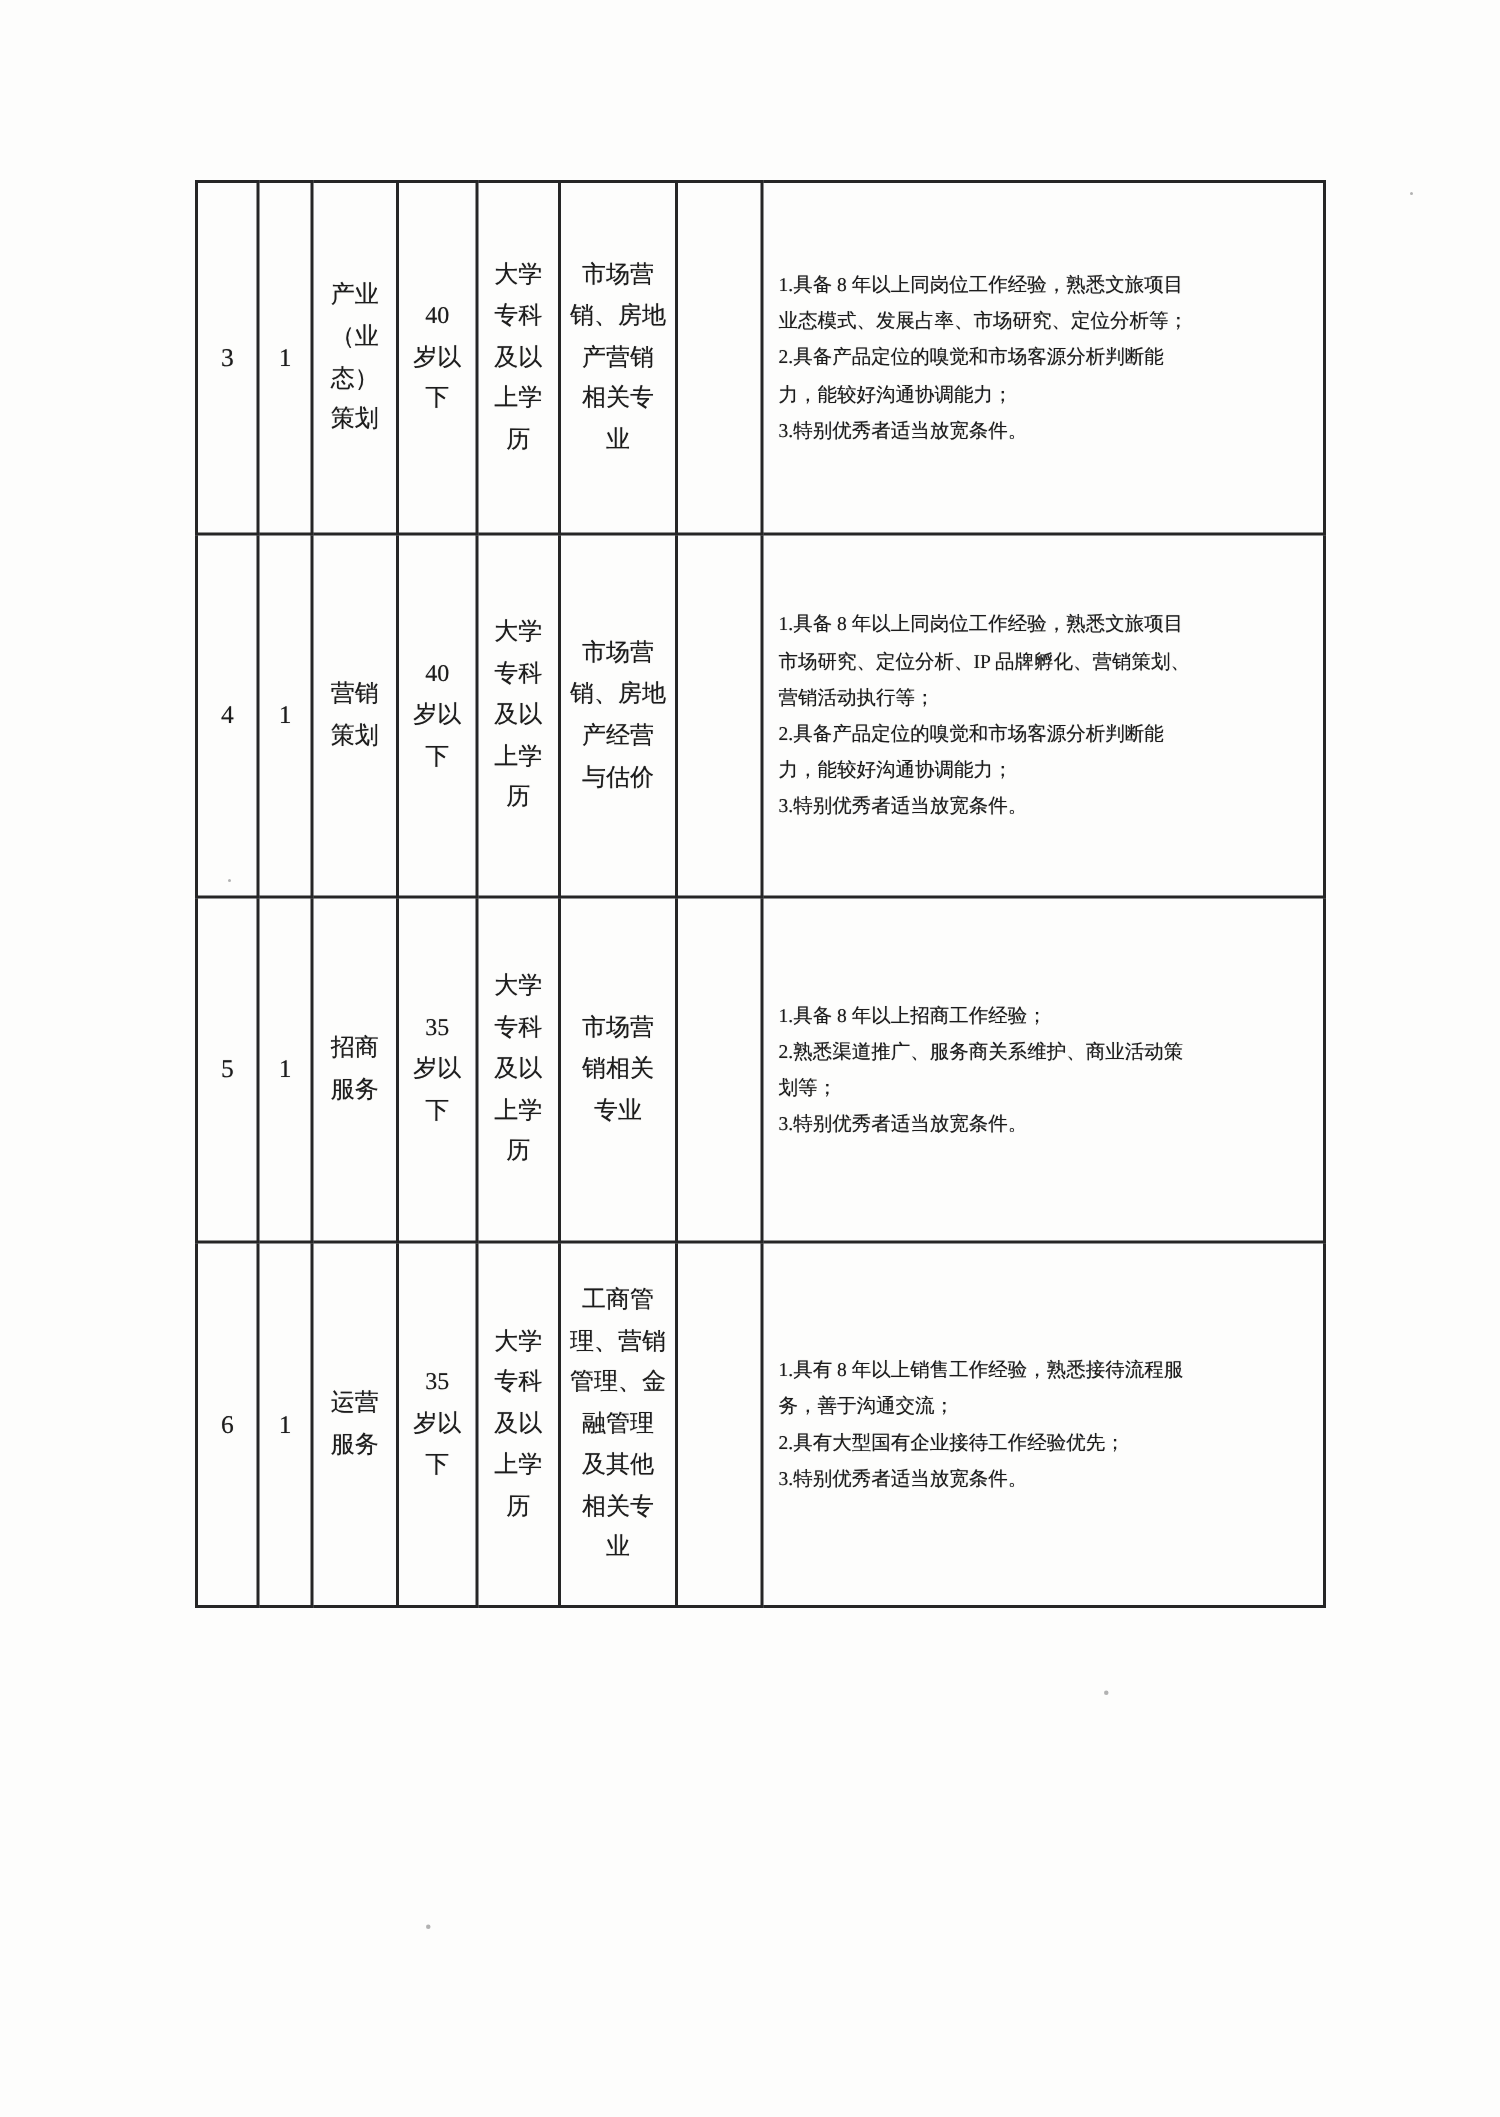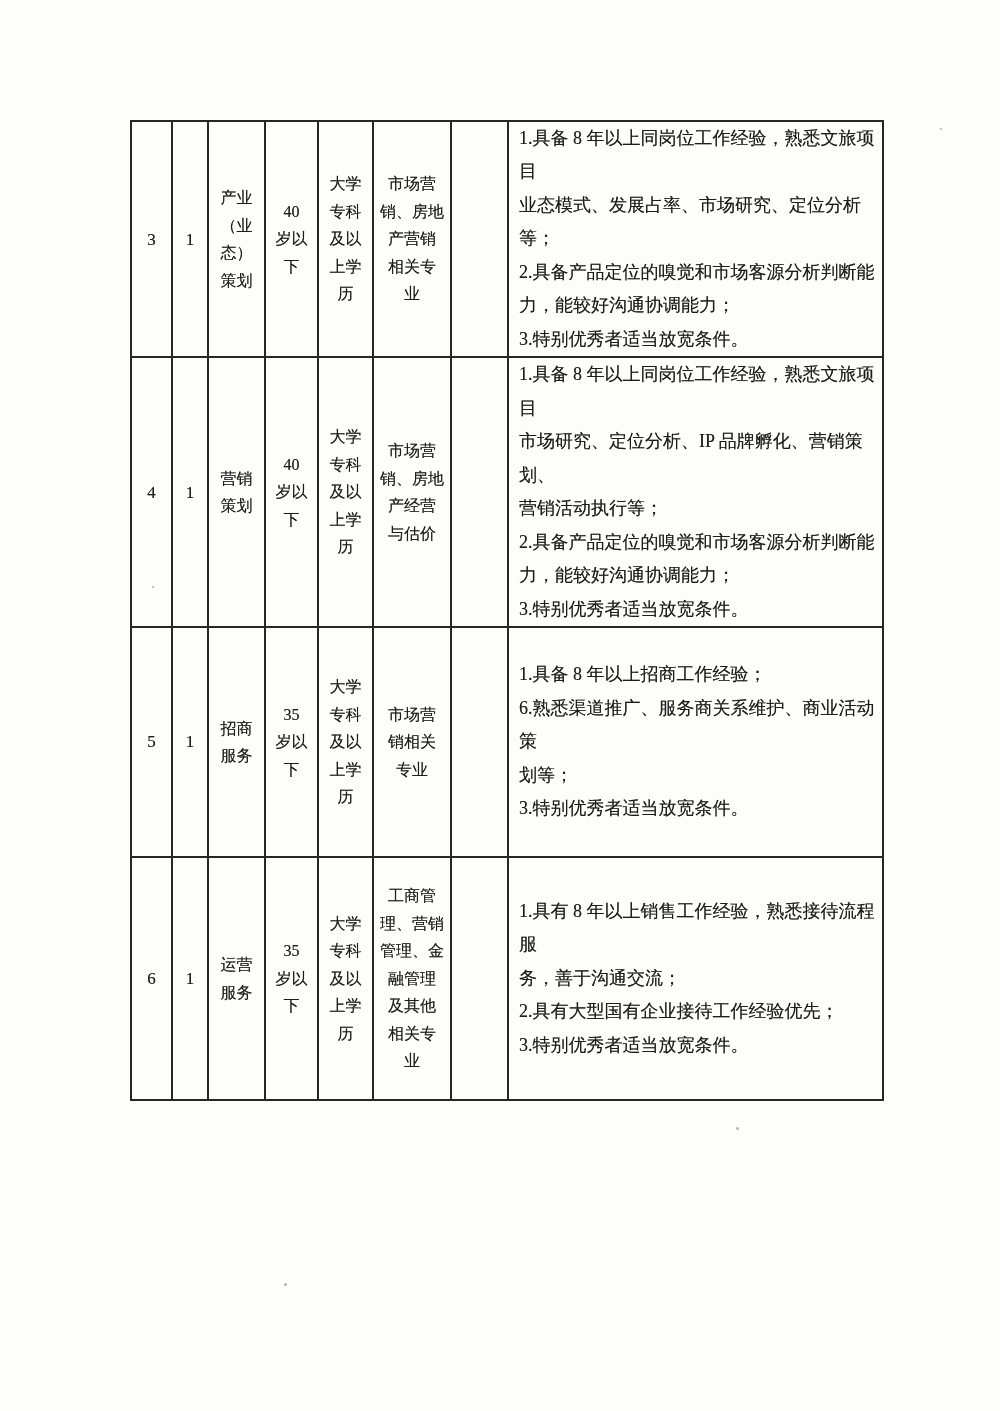--- a/index.html
+++ b/index.html
@@ -38,7 +38,7 @@
   td.num { font-size: 17px; }
   td.req {
     text-align: left;
-    font-size: 18px;
+    font-size: 13px;
     line-height: 1.86;
     padding: 0 6px 0 10px;
   }

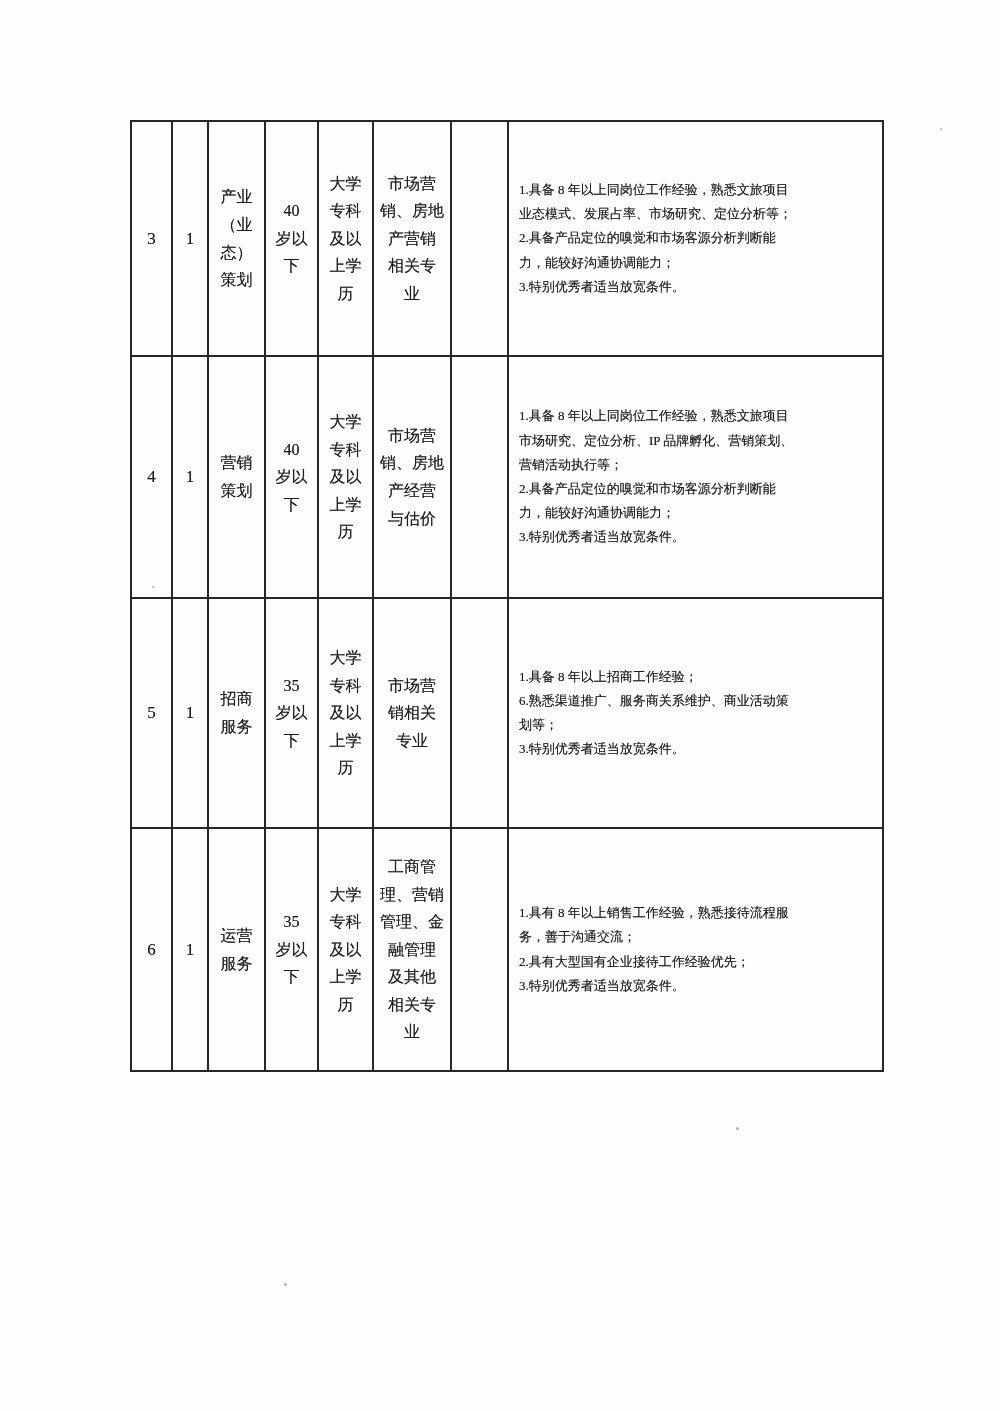--- a/index.html
+++ b/index.html
@@ -138,7 +138,7 @@
 专业</td>
         <td></td>
         <td class="req">1.具备 8 年以上招商工作经验；
-6.熟悉渠道推广、服务商关系维护、商业活动策
+2.熟悉渠道推广、服务商关系维护、商业活动策
 划等；
 3.特别优秀者适当放宽条件。</td>
       </tr>

